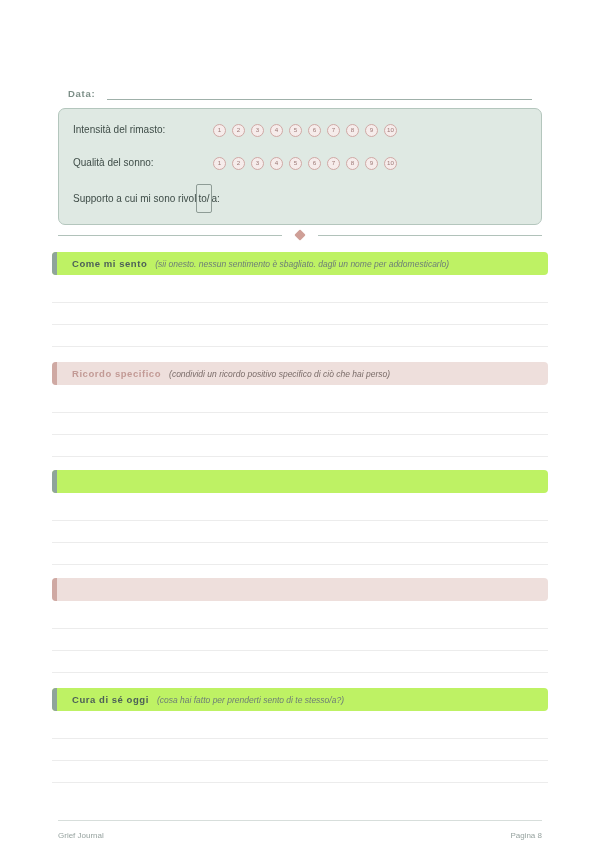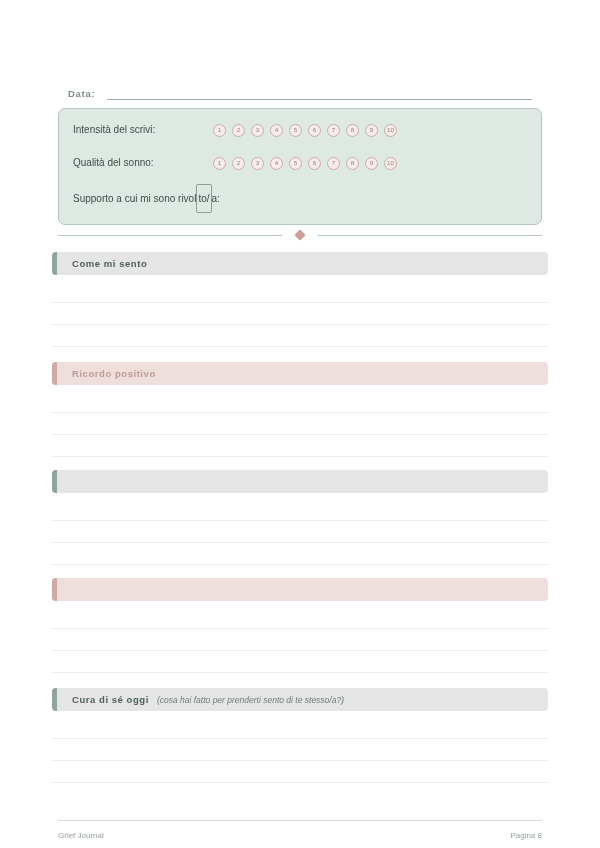--- a/index.html
+++ b/index.html
@@ -253,7 +253,7 @@
   <div class="metrics-panel">
 
     <div class="metric-row r1">
-      <div class="metric-label">Intensità del scrivi:</div>
+      <div class="metric-label">Intensità del rimasto:</div>
       <div class="scale">
         <div class="scale-dot">1</div>
         <div class="scale-dot">2</div>

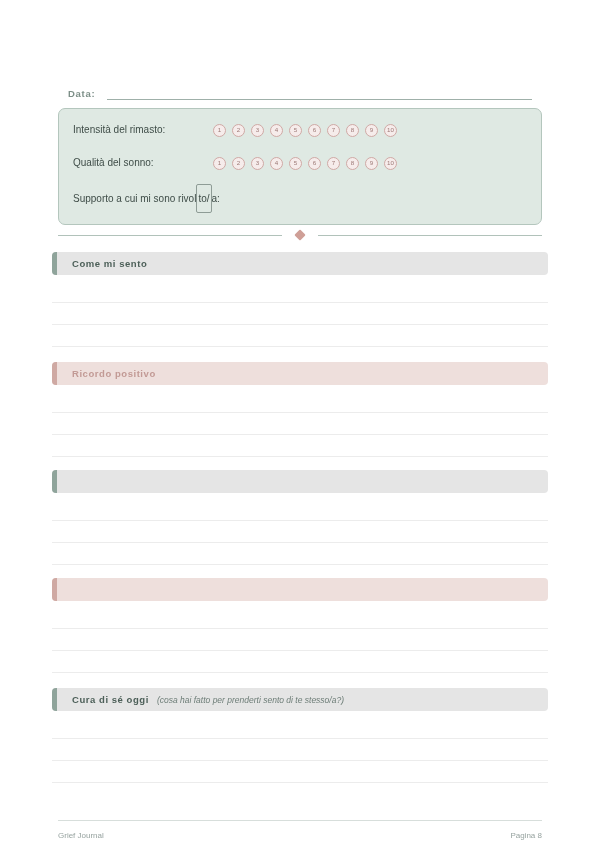--- a/index.html
+++ b/index.html
@@ -192,7 +192,7 @@
   }
 
   
-  .theme-green .sec-head { background: #e5e5e5; text-align: right; }
+  .theme-green .sec-head { background: #bef264; text-align: right; }
   .theme-green .accent { background: #8fa49b; }
   .theme-green .sec-title { color: #4c5f58; }
   .theme-green .sec-hint { color: #6d7d77; }

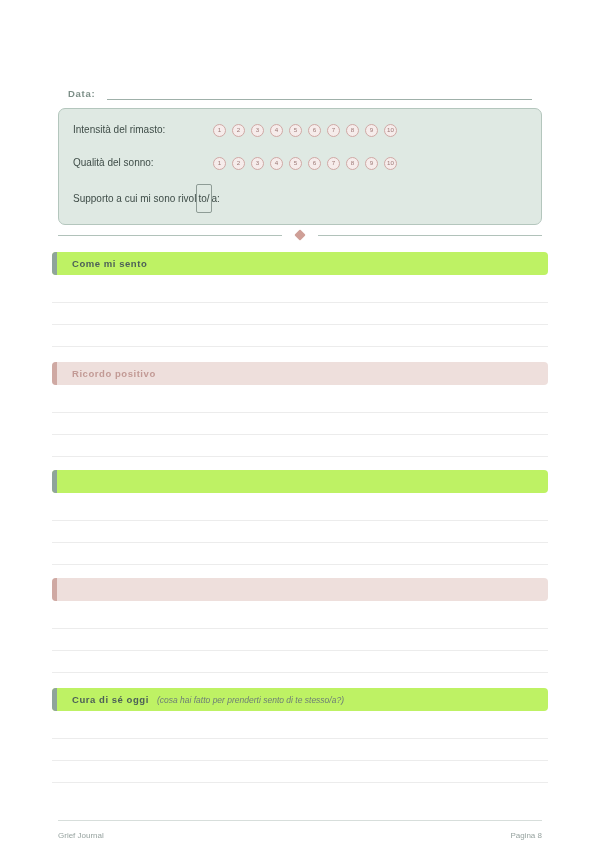--- a/index.html
+++ b/index.html
@@ -300,6 +300,7 @@
       <div class="accent"></div>
       <div class="head-inner">
         <span class="sec-title">Come mi sento</span>
+        <span class="sec-hint">(sii onesto. nessun sentimento è sbagliato. dagli un nome per addomesticarlo)</span>
       </div>
     </div>
     <div class="lines" style="top:23px;height:70px;">

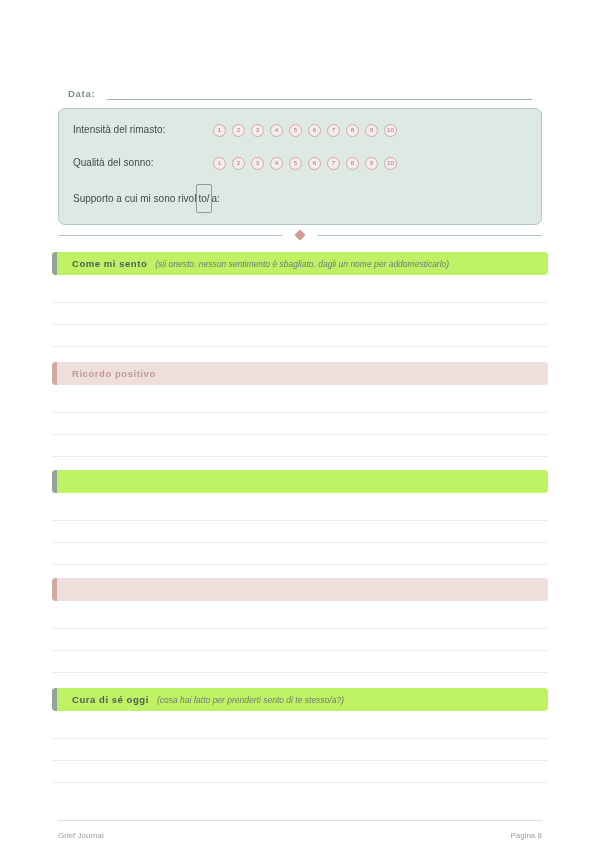--- a/index.html
+++ b/index.html
@@ -314,7 +314,7 @@
     <div class="sec-head">
       <div class="accent"></div>
       <div class="head-inner">
-        <span class="sec-title">Ricordo positivo</span>
+        <span class="sec-title">Ricordo specifico</span>
       </div>
     </div>
     <div class="lines" style="top:23px;height:70px;">

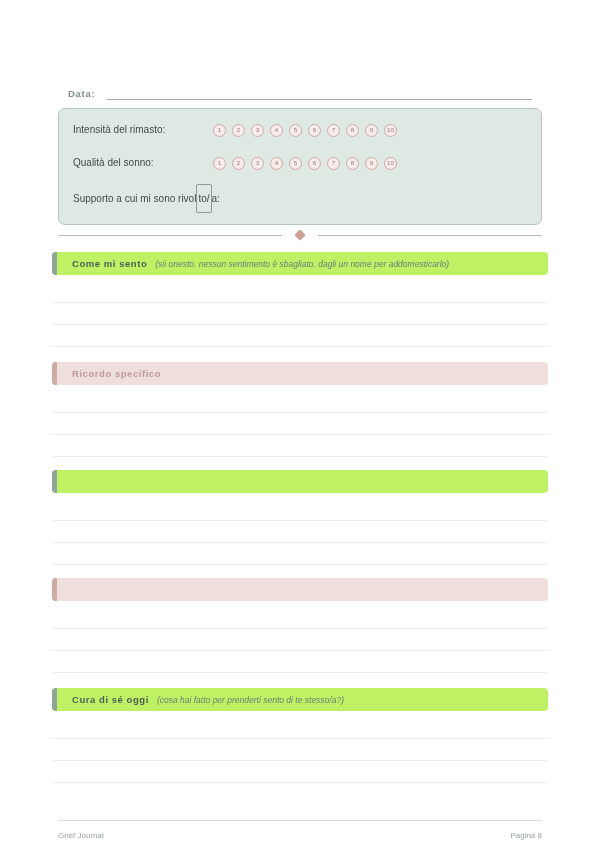--- a/index.html
+++ b/index.html
@@ -315,6 +315,7 @@
       <div class="accent"></div>
       <div class="head-inner">
         <span class="sec-title">Ricordo specifico</span>
+        <span class="sec-hint">(condividi un ricordo positivo specifico di ciò che hai perso)</span>
       </div>
     </div>
     <div class="lines" style="top:23px;height:70px;">

